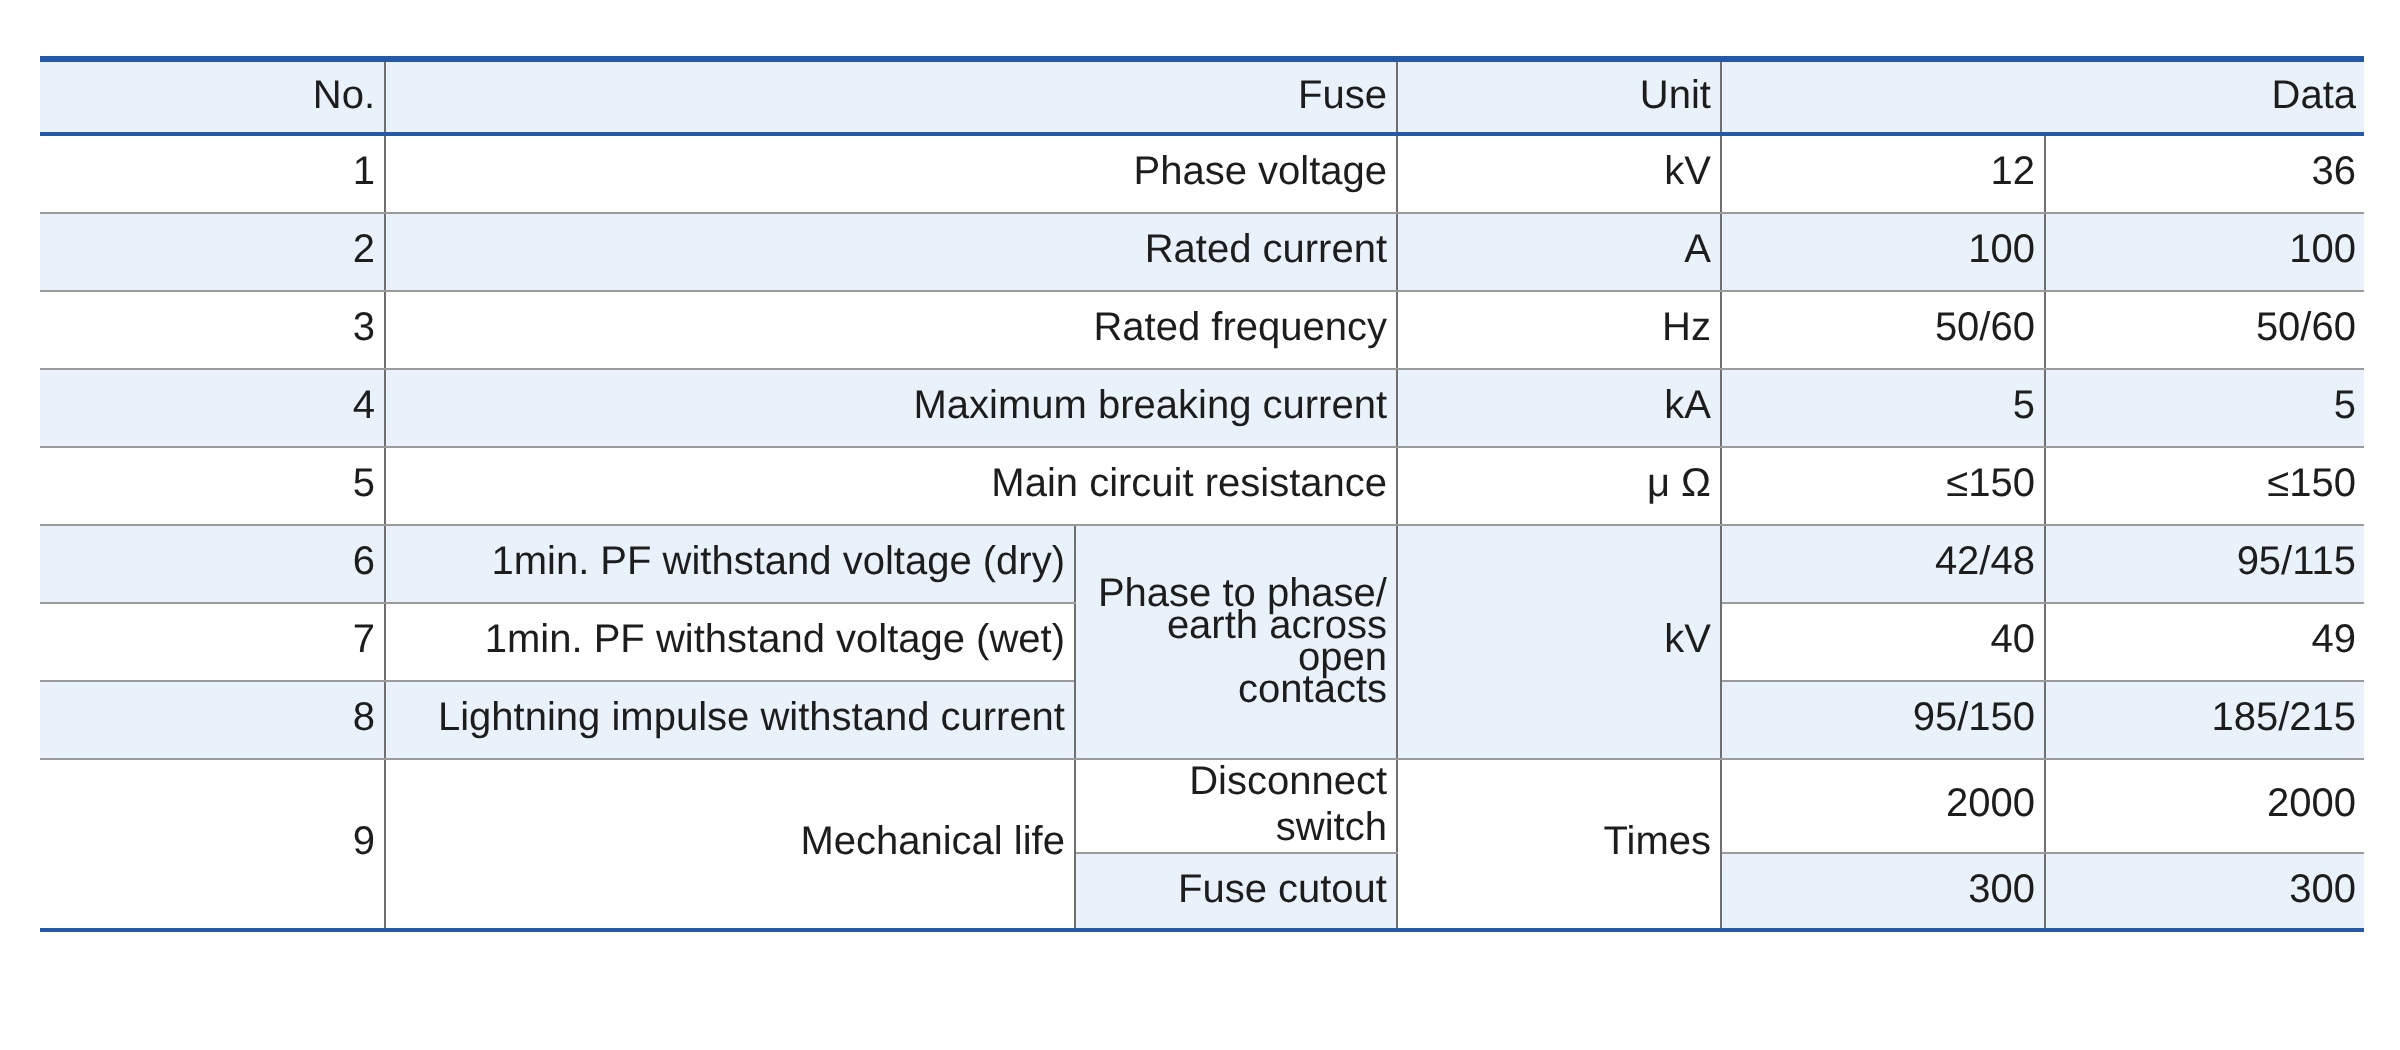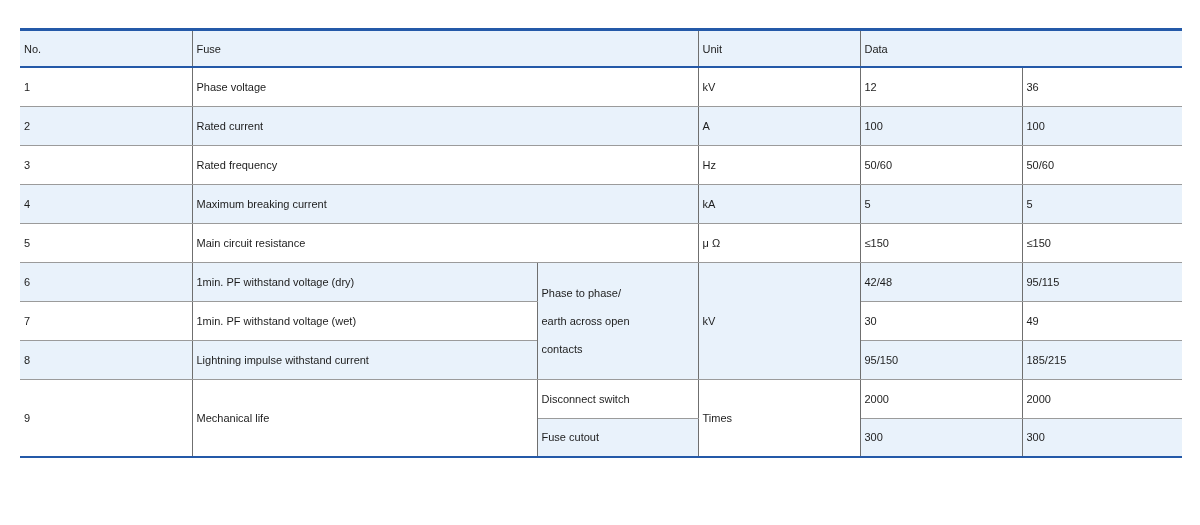--- a/index.html
+++ b/index.html
@@ -18,8 +18,8 @@
   }
   td,th{
     font-weight:normal;
-    font-size:11px;
-    text-align:left;
+    font-size:20px;
+    text-align:right;
     vertical-align:middle;
     padding:0 4px;
     border-left:1px solid #6f6f6f;

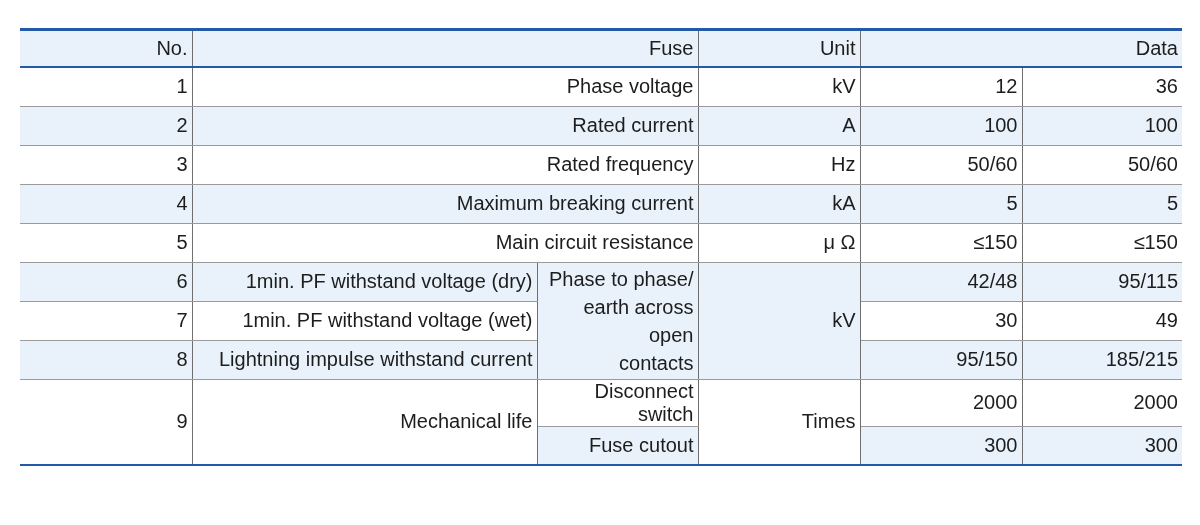--- a/index.html
+++ b/index.html
@@ -39,7 +39,7 @@
   .edgeL{border-left:0;}
   .edgeR{border-right:0;}
   .bot{border-bottom:2px solid #2459a8;}
-  .wrap{white-space:pre-line;line-height:28px;}
+  .wrap{white-space:pre-line;line-height:16px;}
 </style>
 </head>
 <body>

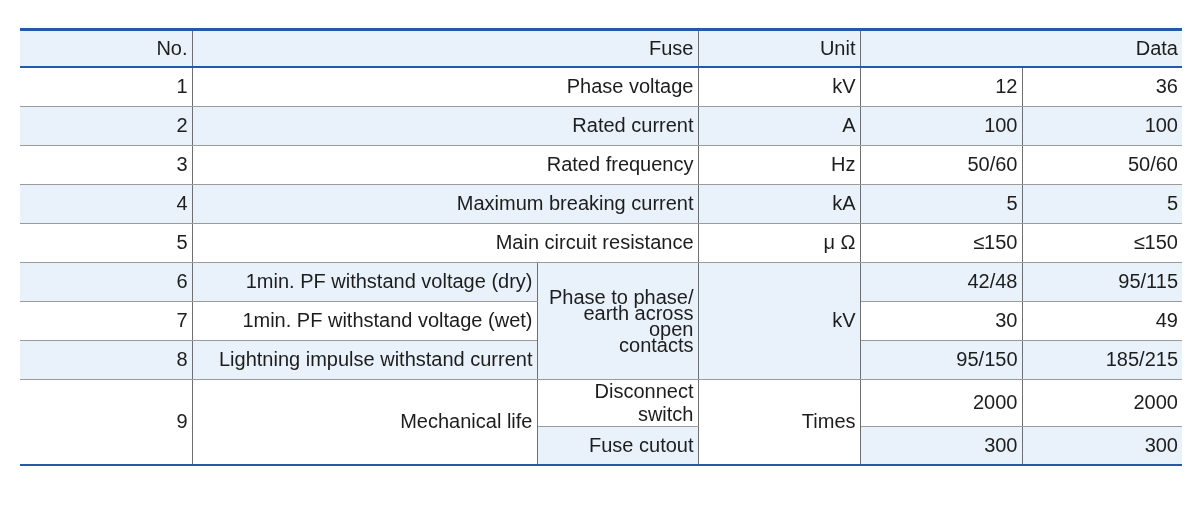--- a/index.html
+++ b/index.html
@@ -117,7 +117,7 @@
     <tr class="r">
       <td class="edgeL">7</td>
       <td>1min. PF withstand voltage (wet)</td>
-      <td>30</td>
+      <td>40</td>
       <td class="edgeR">49</td>
     </tr>
 

